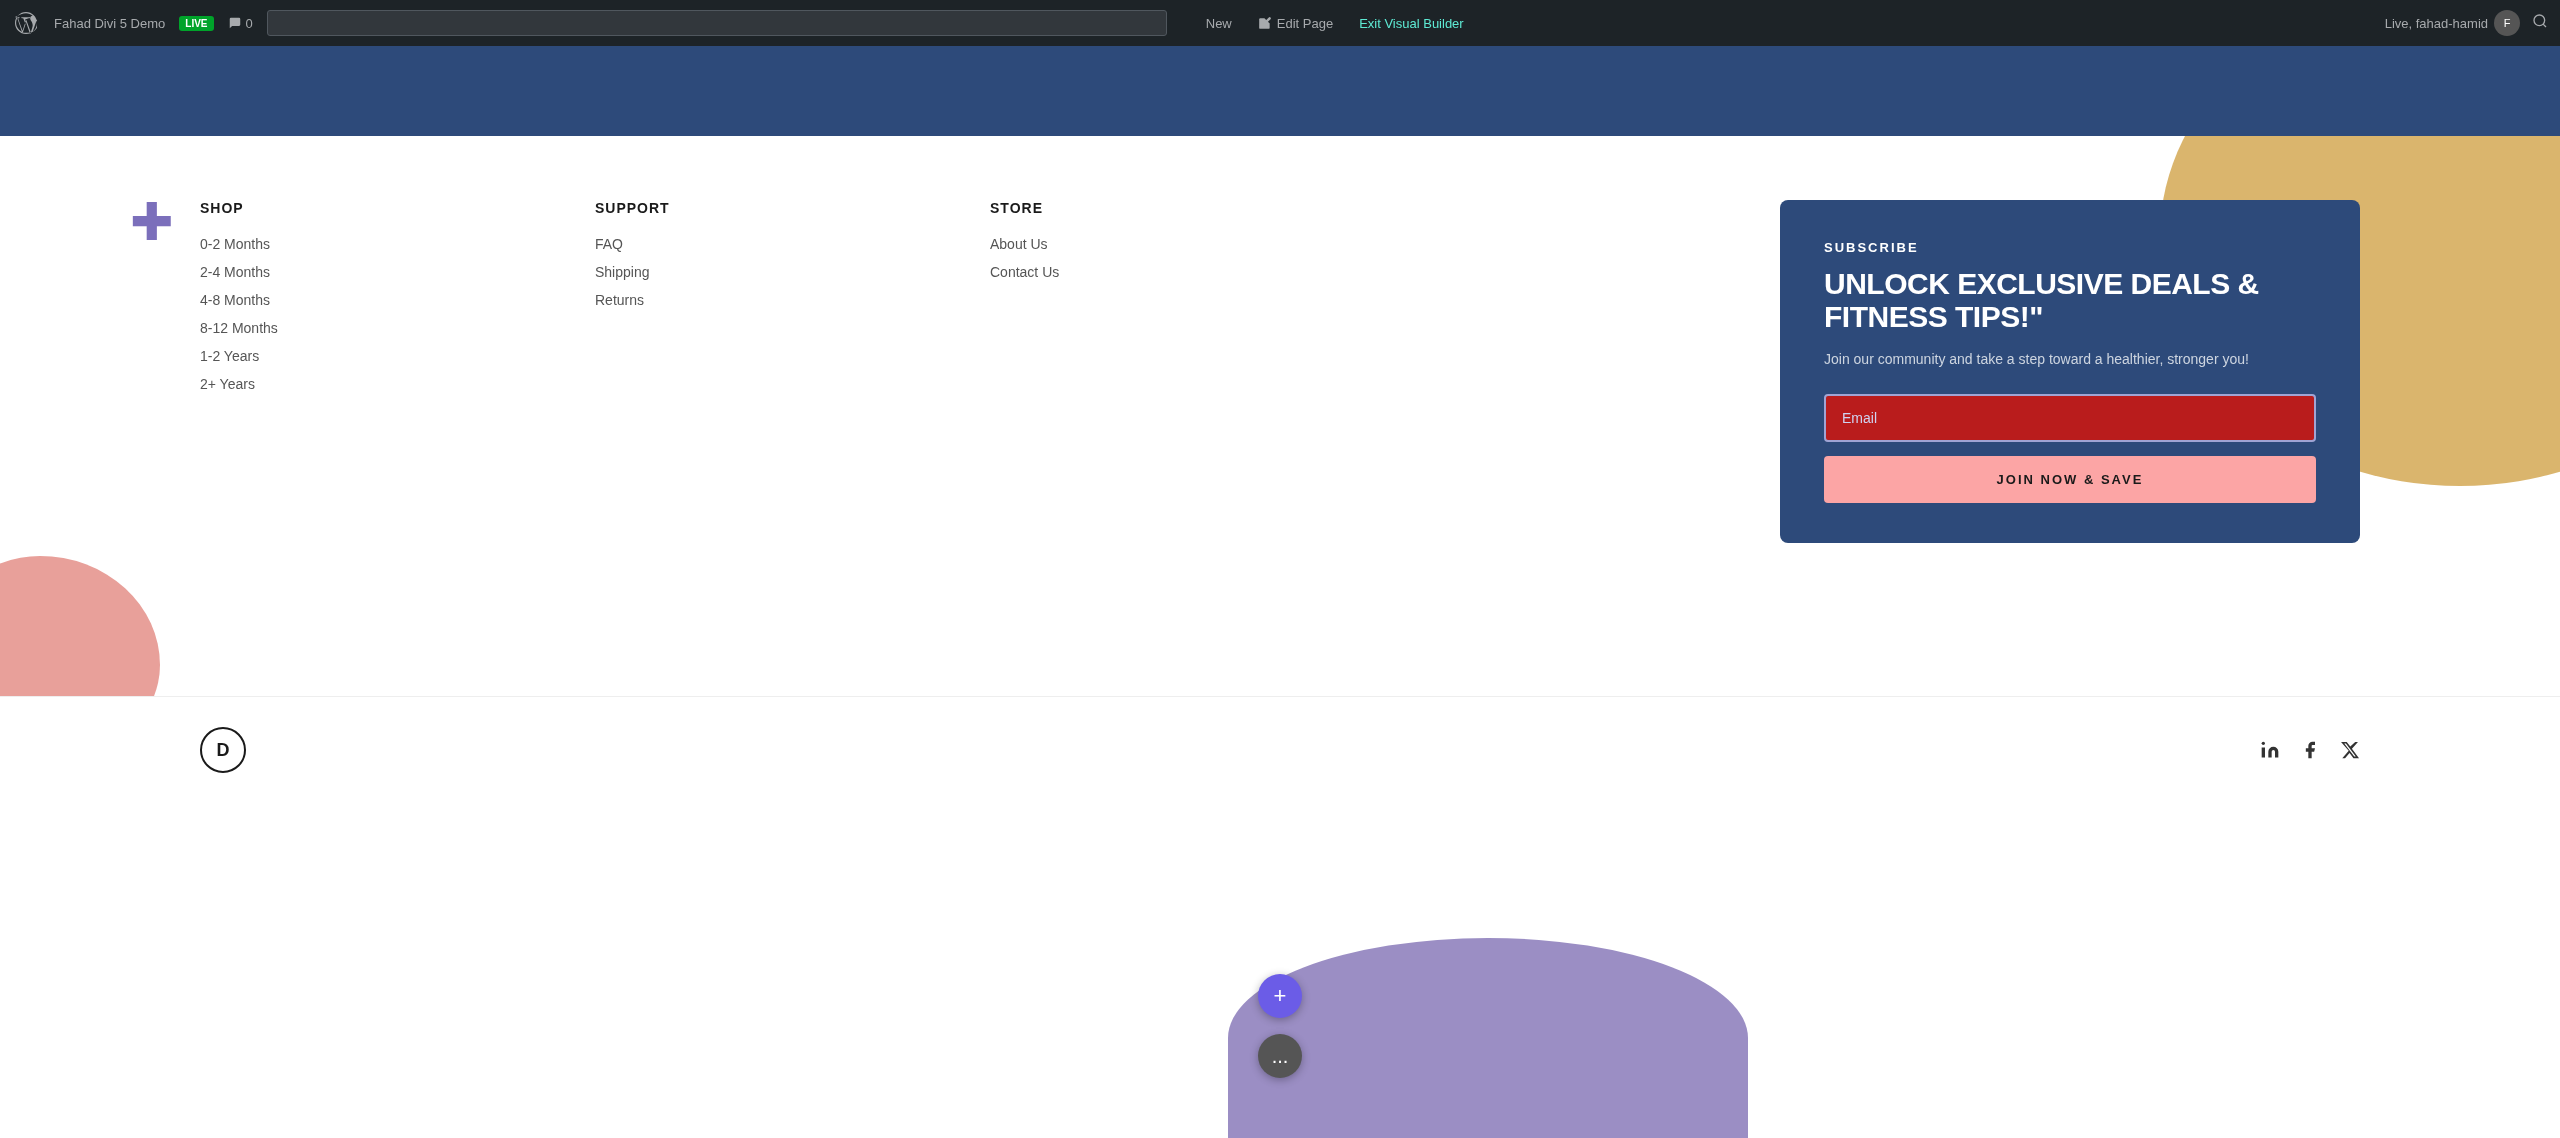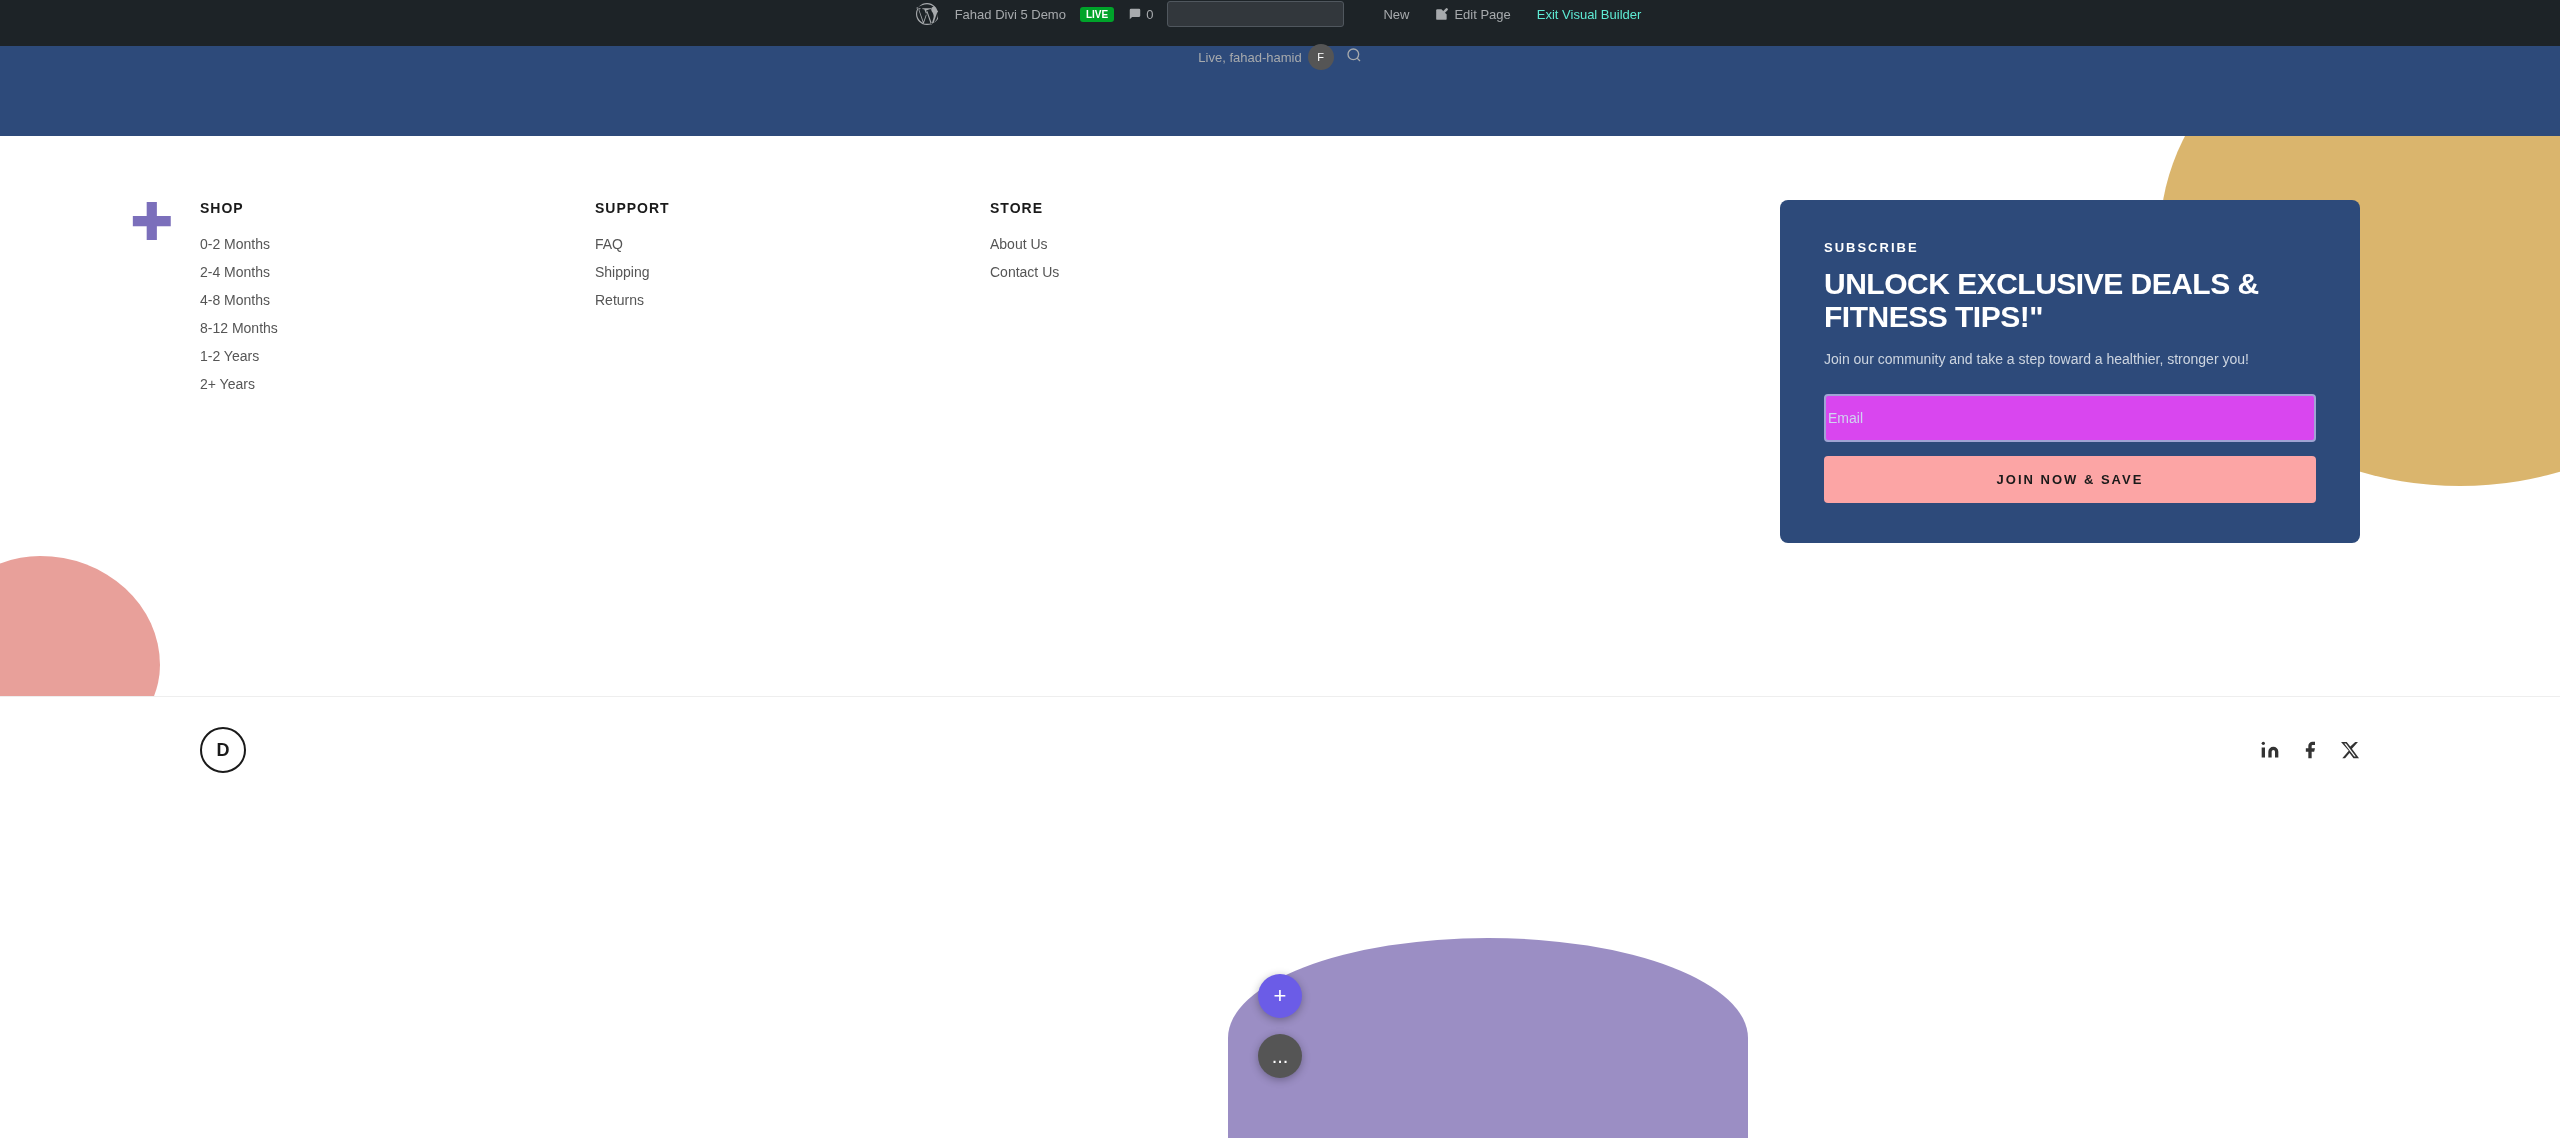--- a/index.html
+++ b/index.html
@@ -16,7 +16,6 @@
       padding: 0 12px;
       z-index: 9999;
       gap: 16px;
-      flex-direction: column;
     }
     .admin-bar-left {
       display: flex;

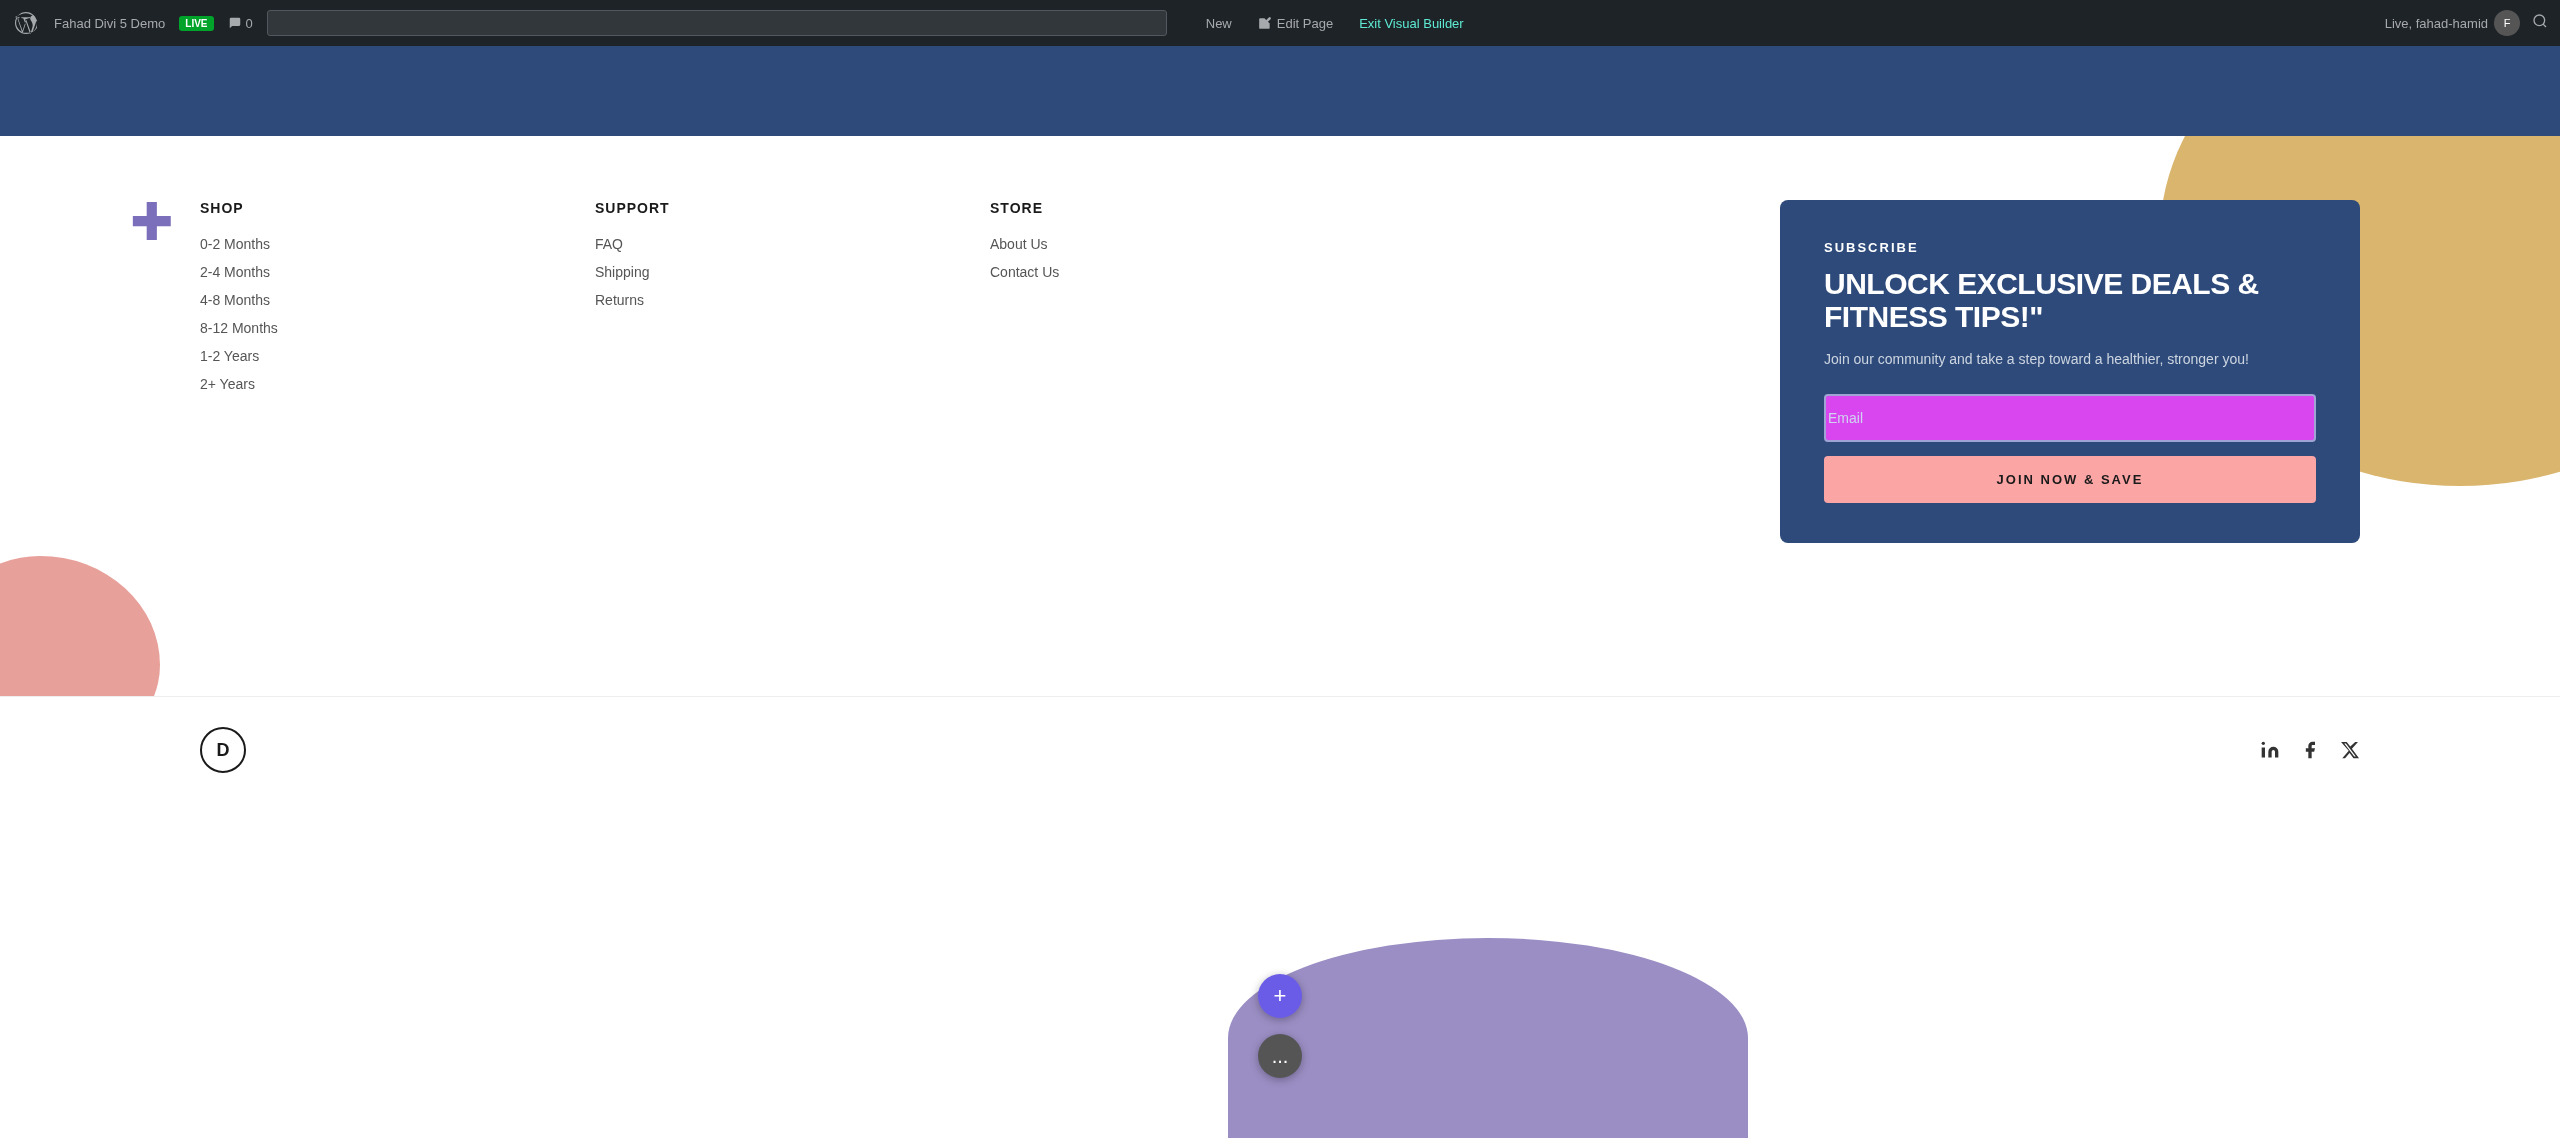--- a/index.html
+++ b/index.html
@@ -217,10 +217,10 @@
     }
     .email-input {
       width: 100%;
-      background: #d946ef;
+      background: #b91c1c;
       border: 2px solid #a0a4d4;
       border-radius: 4px;
-      padding: 14px 2px;
+      padding: 14px 16px;
       font-size: 14px;
       color: #fff;
       outline: none;

